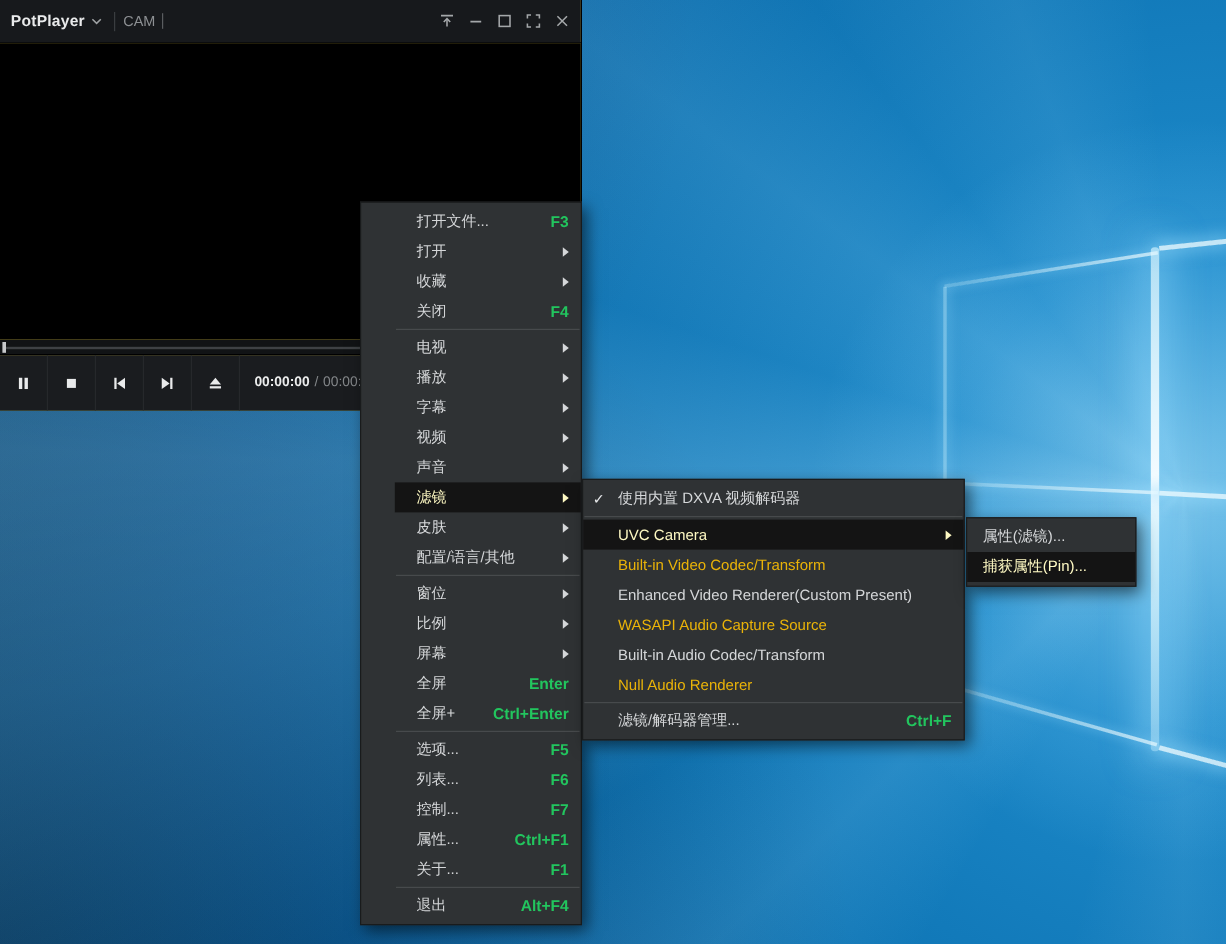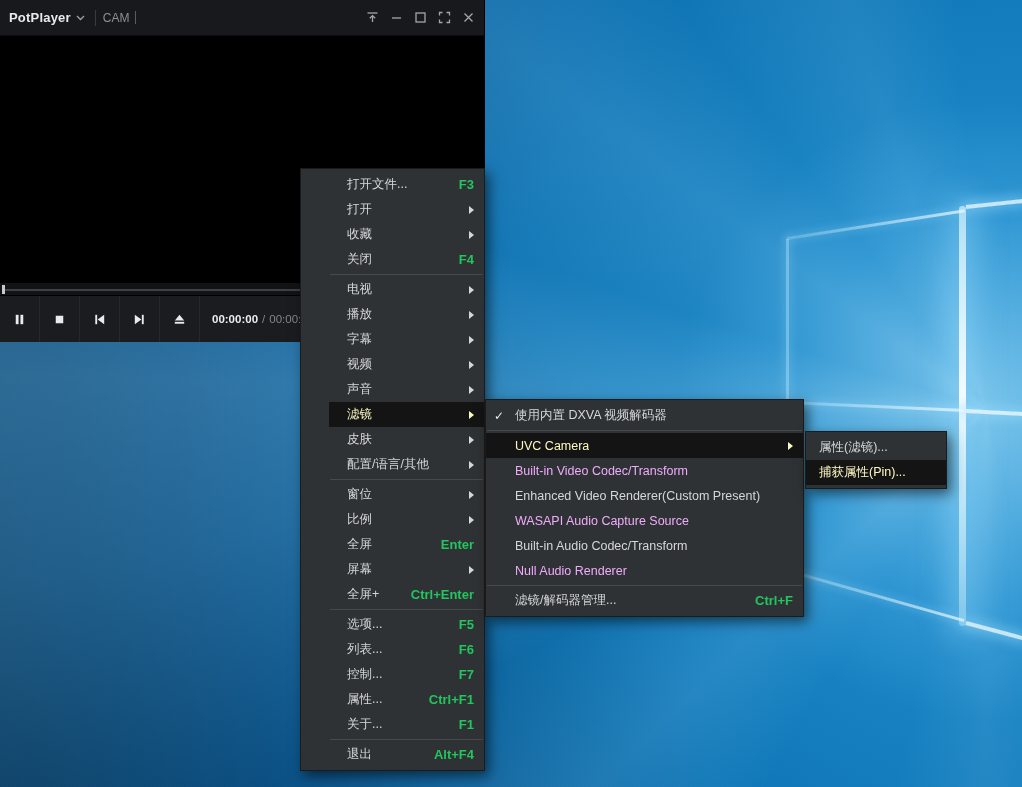--- a/index.html
+++ b/index.html
@@ -86,7 +86,7 @@
   .menu-item .right{margin-left:auto;padding-left:18px;font-size:13px;color:#22c55e;flex:none;font-weight:bold;}
   .menu-item .arrow-tri{margin-left:auto;flex:none;width:0;height:0;
     border-left:5px solid currentColor;border-top:4px solid transparent;border-bottom:4px solid transparent;}
-  .menu-item.disabled{color:#f0abfc;}
+  .menu-item.disabled{color:#eab308;}
   .menu-item.highlighted{background:#141414;color:#fef9c3;}
   .menu-item.highlighted .right{color:#e7bb00;}
   .menu-sep{height:1px;margin:2px 1px;background:#474a4c;}

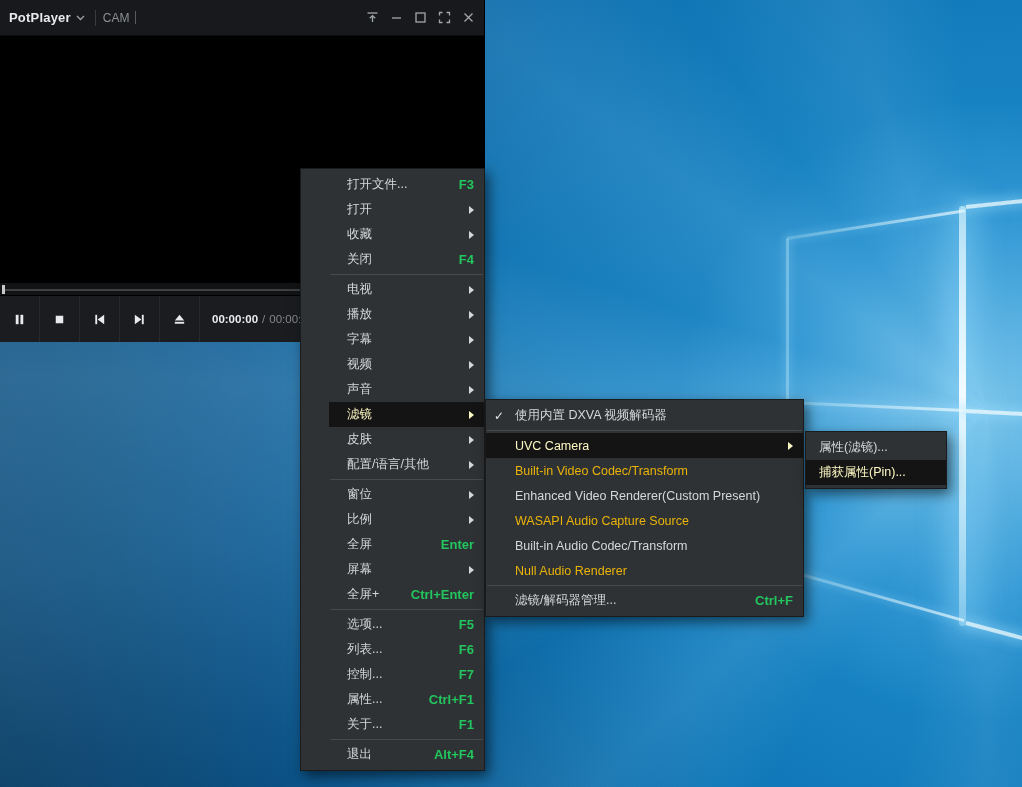--- a/index.html
+++ b/index.html
@@ -257,14 +257,14 @@
         <span class="arrow-tri"></span>
       </div>
       <div class="menu-item">
+        <span class="label">屏幕</span>
+        <span class="arrow-tri"></span>
+      </div>
+      <div class="menu-item">
         <span class="label">全屏</span>
         <span class="right">Enter</span>
       </div>
       <div class="menu-item">
-        <span class="label">屏幕</span>
-        <span class="arrow-tri"></span>
-      </div>
-      <div class="menu-item">
         <span class="label">全屏+</span>
         <span class="right">Ctrl+Enter</span>
       </div>

